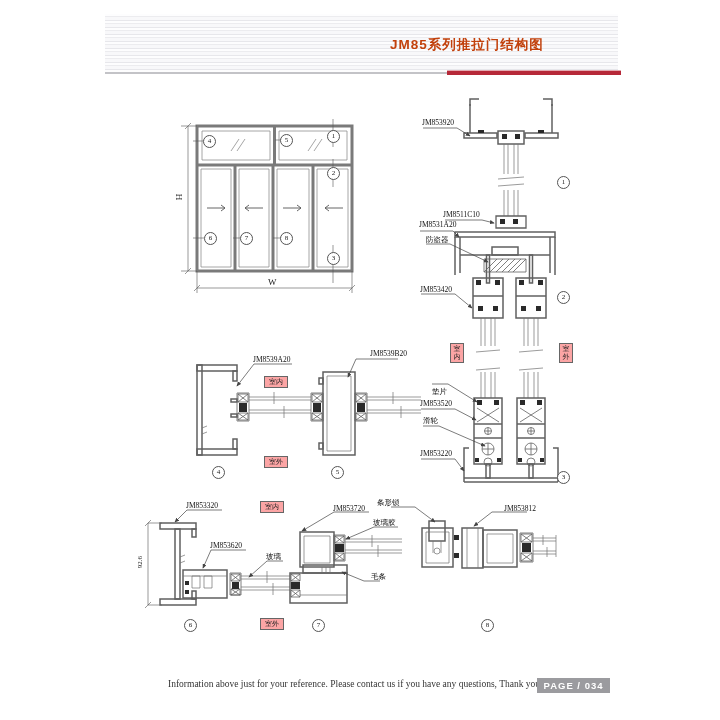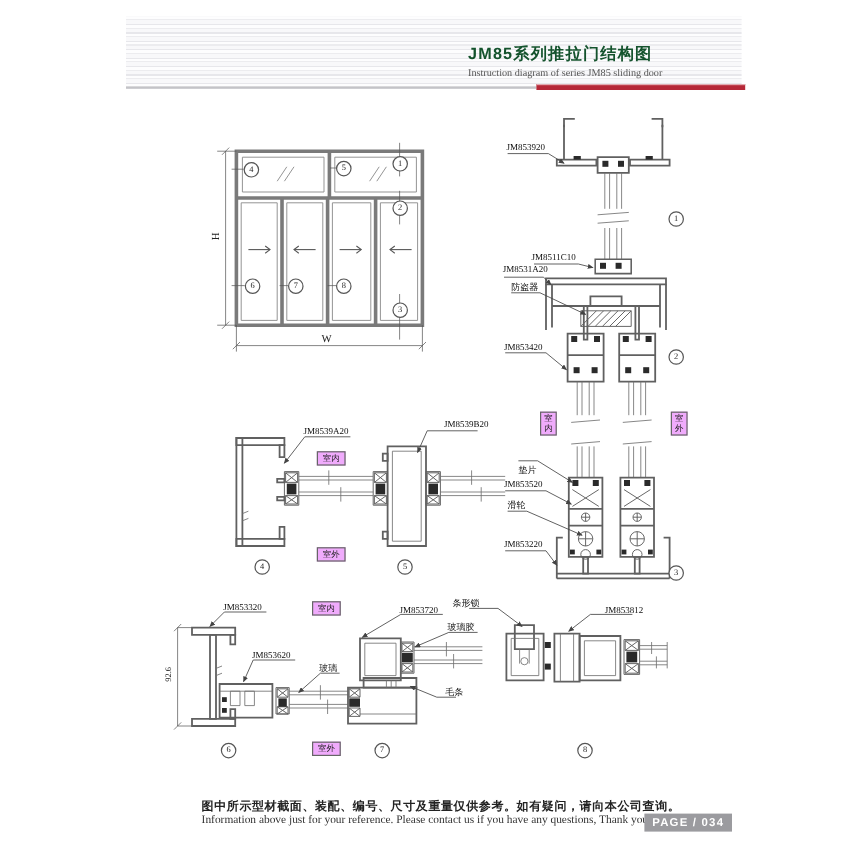--- a/index.html
+++ b/index.html
@@ -9,7 +9,7 @@
   .band{position:absolute;left:105px;top:14px;width:513px;height:58px;
         background:repeating-linear-gradient(180deg,#fdfdfe 0 2px,#ececef 2px 3px,#f8f8fa 3px 6px,#e7e7eb 6px 7px);}
   .titleblock{position:absolute;left:390px;top:36px;width:230px;}
-  .title-cn{font-family:"Liberation Sans",sans-serif;font-weight:bold;font-size:13.5px;color:#14532d;letter-spacing:1px;}
+  .title-cn{font-family:"Liberation Sans",sans-serif;font-weight:bold;font-size:13.5px;color:#c2410c;letter-spacing:1px;}
   .title-en{font-size:8.5px;color:#555;margin-top:1px;}
   .rule-gray{position:absolute;left:105px;top:72px;width:342px;height:2px;background:#c3c3c7;}
   .rule-red{position:absolute;left:447px;top:70px;width:174px;height:4px;background:#b62838;border-top:1px solid #e3aab1;}

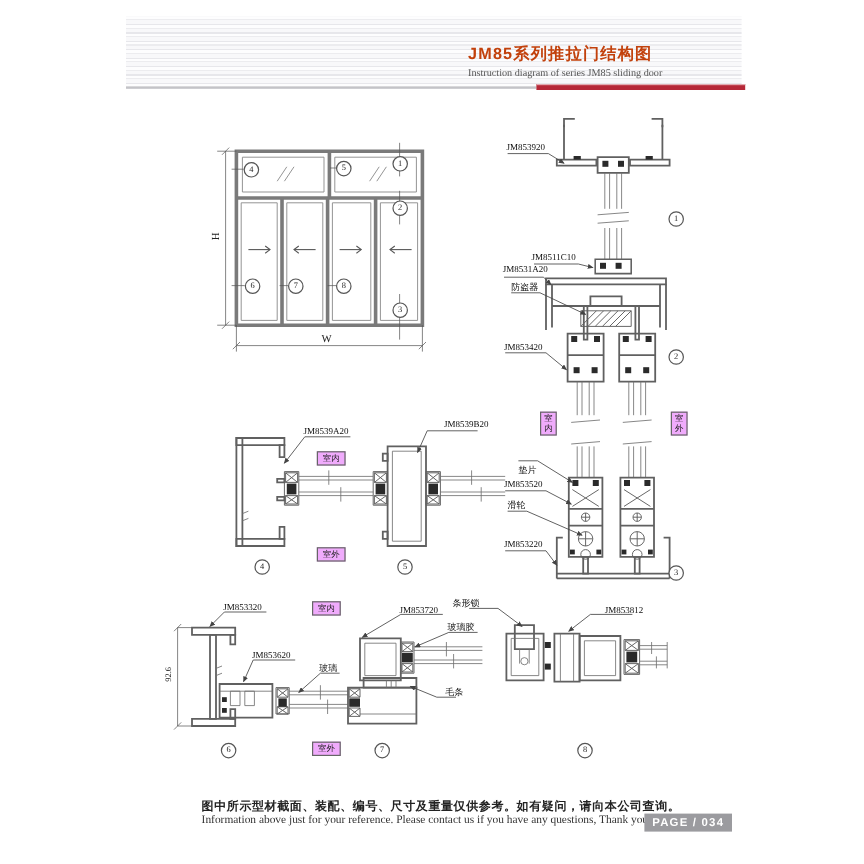--- a/index.html
+++ b/index.html
@@ -42,7 +42,6 @@
   <div class="band"></div>
   <div class="titleblock">
     <div class="title-cn">JM85系列推拉门结构图</div>
-    <div class="title-en">Instruction diagram of series JM85 sliding door</div>
   </div>
   <div class="rule-gray"></div>
   <div class="rule-red"></div>

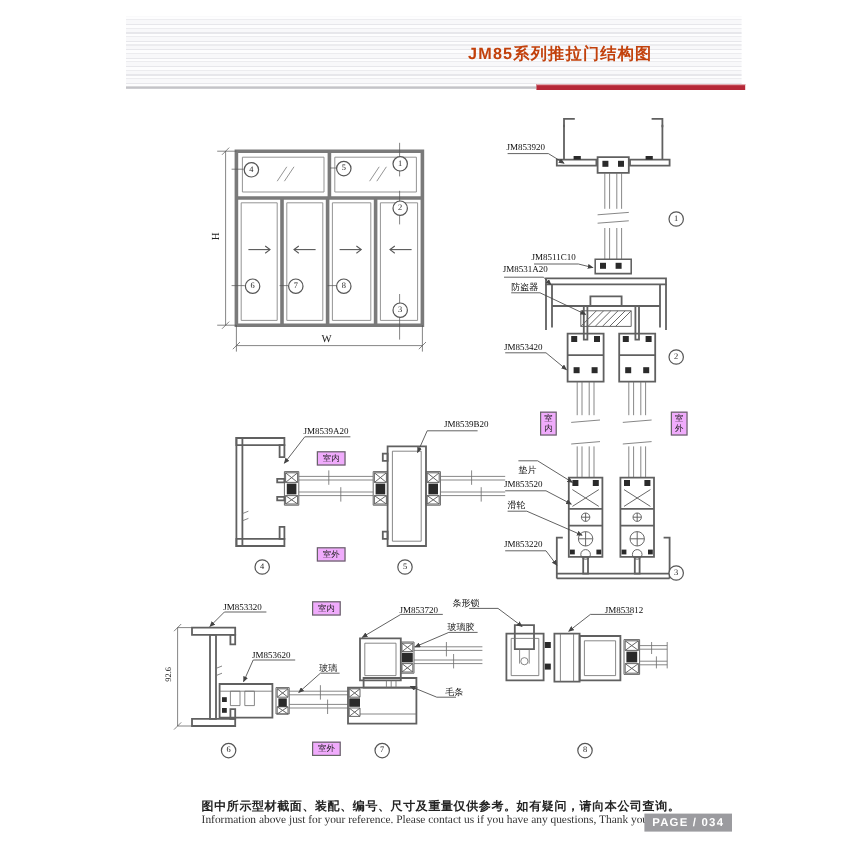--- a/index.html
+++ b/index.html
@@ -16,7 +16,7 @@
   
   .lbl{position:absolute;font-size:7.5px;white-space:nowrap;color:#111;line-height:8px;}
   .boxlbl{position:absolute;border:1px solid #666;font-size:7px;line-height:8px;color:#222;
-          padding:1px 2px;text-align:center;background:#f0abfc;}
+          padding:1px 2px;text-align:center;background:#fca5a5;}
   .boxlbl.h{width:18px;}
   .boxlbl.v{width:8px;word-break:break-all;}
   .co{position:absolute;width:11px;height:11px;border:1px solid #555;border-radius:50%;

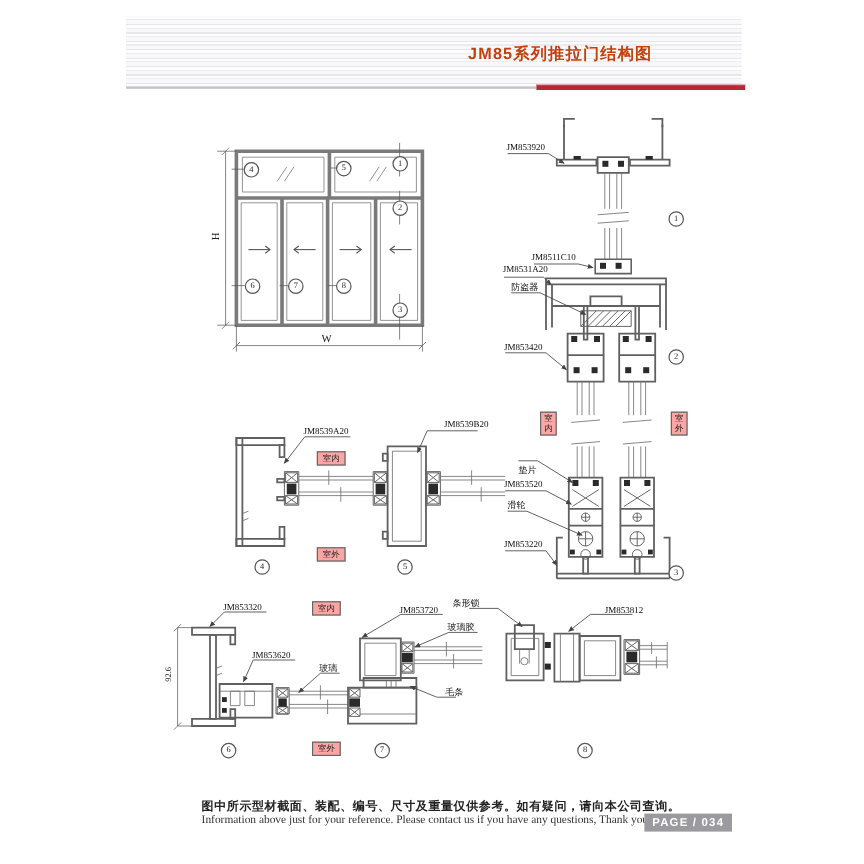--- a/index.html
+++ b/index.html
@@ -534,7 +534,6 @@
   <span class="co" style="left:312px;top:619px">7</span>
   <span class="co" style="left:481px;top:619px">8</span>
 
-  <div class="foot-cn">图中所示型材截面、装配、编号、尺寸及重量仅供参考。如有疑问，请向本公司查询。</div>
   <div class="foot-en">Information above just for your reference. Please contact us if you have any questions, Thank you!</div>
   <div class="page-badge">PAGE / 034</div>
 

